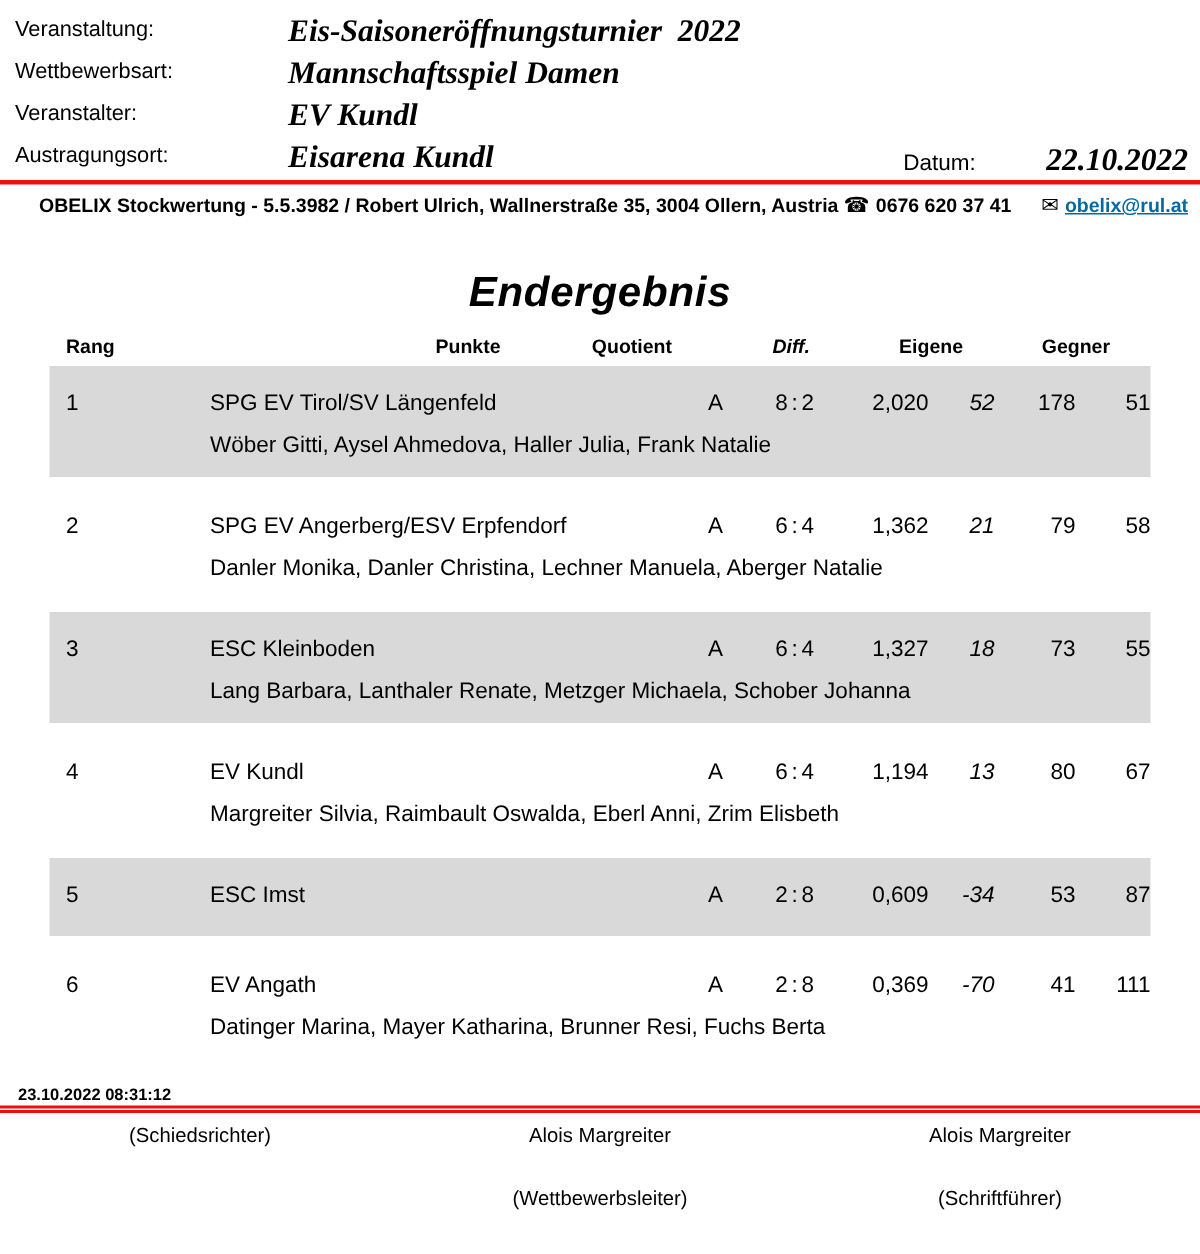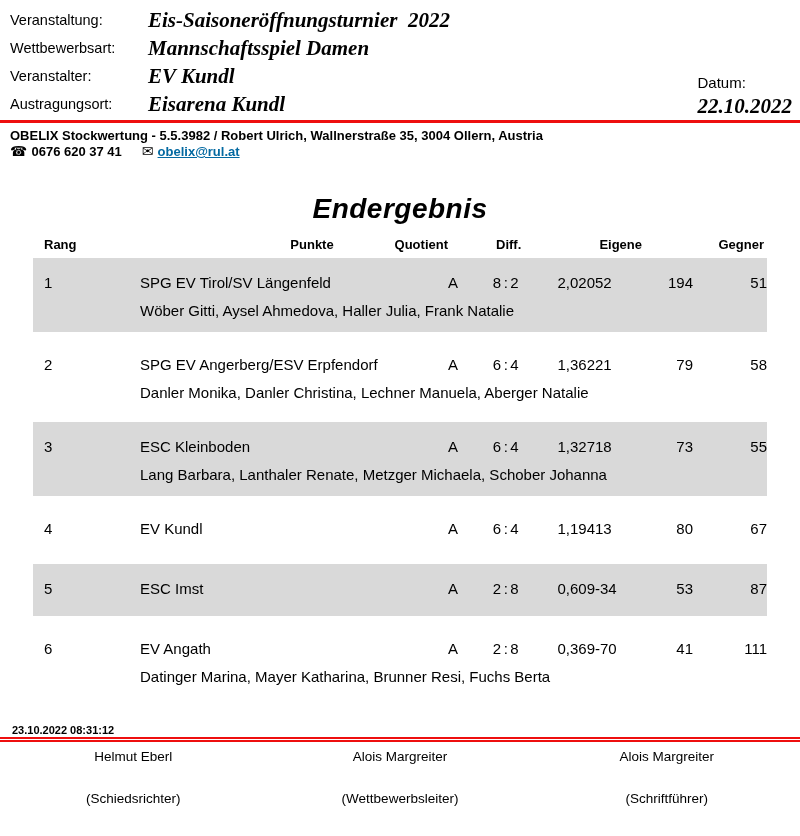--- a/index.html
+++ b/index.html
@@ -14,7 +14,7 @@
   .hlabel{width:138px;font-size:14.5px;flex:0 0 auto;}
   .hvalue{
     font-family:"Liberation Serif","DejaVu Serif",serif;
-    font-weight:700;font-style:italic;font-size:21px;white-space:pre;
+    font-weight:700;font-style:italic;font-size:21px;white-space:pre;margin-left:44px;
   }
   .datum{position:absolute;right:8px;bottom:1px;display:flex;align-items:baseline;gap:3px;flex-direction:column;}
   .datum .hlabel{width:auto;font-size:15px;}

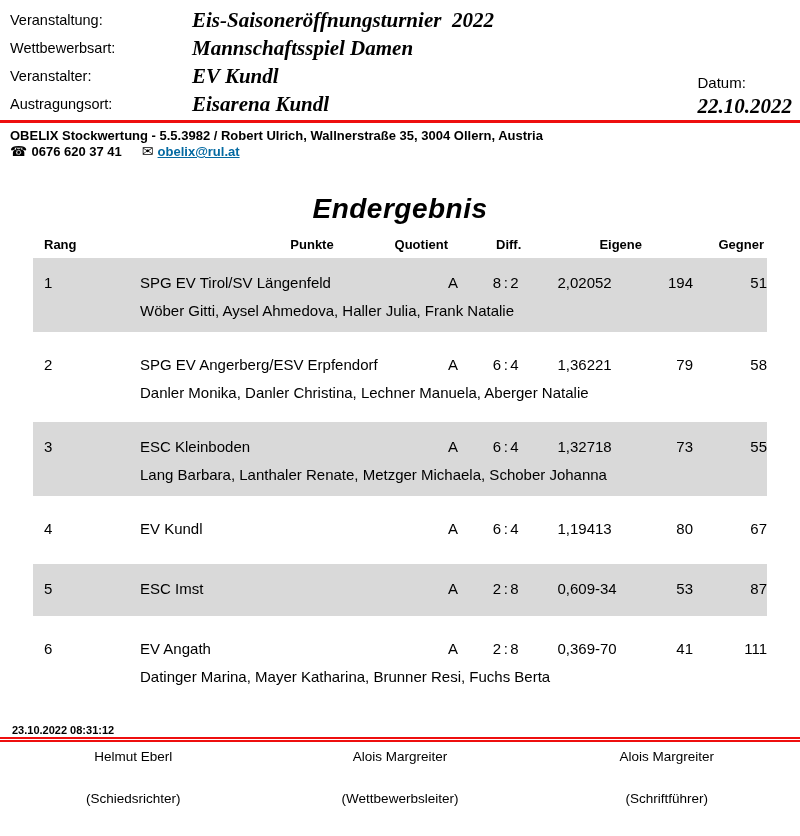--- a/index.html
+++ b/index.html
@@ -16,7 +16,7 @@
     font-family:"Liberation Serif","DejaVu Serif",serif;
     font-weight:700;font-style:italic;font-size:21px;white-space:pre;margin-left:44px;
   }
-  .datum{position:absolute;right:8px;bottom:1px;display:flex;align-items:baseline;gap:3px;flex-direction:column;}
+  .datum{position:absolute;right:8px;bottom:1px;display:flex;align-items:baseline;gap:3px;}
   .datum .hlabel{width:auto;font-size:15px;}
   .redline{height:3px;background:#ee0f0f;flex:0 0 auto;}
   

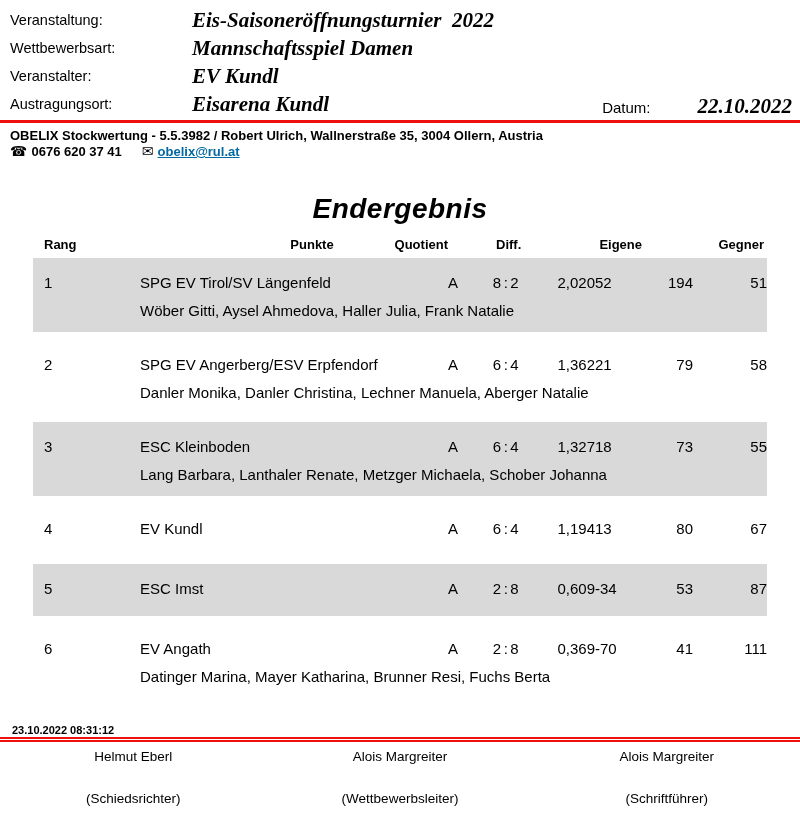--- a/index.html
+++ b/index.html
@@ -22,7 +22,7 @@
   
   .appinfo{
     display:flex;justify-content:space-between;align-items:baseline;
-    padding:5px 8px 6px 10px;font-size:13px;font-weight:700;flex-direction:column;
+    padding:5px 8px 6px 26px;font-size:13px;font-weight:700;
   }
   .contact{display:flex;gap:20px;align-items:baseline;}
   .contact .icon{font-weight:400;font-size:14px;margin-right:4px;}

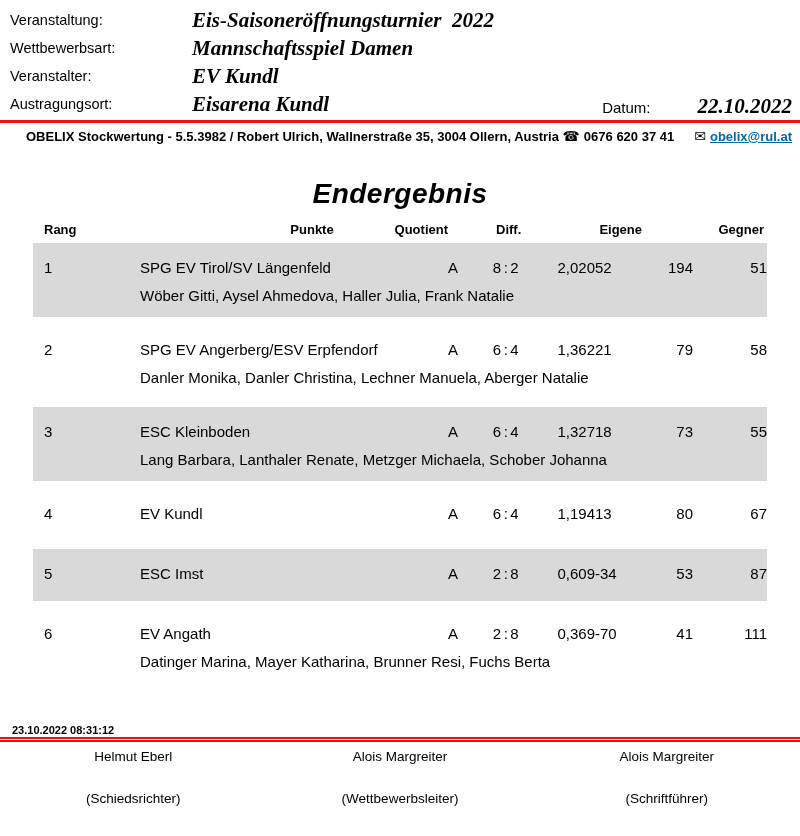--- a/index.html
+++ b/index.html
@@ -41,7 +41,7 @@
   .c-group{width:44px;text-align:center;flex:0 0 auto;}
   .c-points{width:64px;text-align:center;flex:0 0 auto;}
   .c-quot{width:56px;text-align:right;flex:0 0 auto;}
-  .c-diff{width:44px;text-align:left;flex:0 0 auto;}
+  .c-diff{width:44px;text-align:right;flex:0 0 auto;font-style:italic;}
   .c-own{width:54px;text-align:right;flex:0 0 auto;}
   .c-opp{width:50px;text-align:right;flex:0 0 auto;margin-left:24px;}
   .trow{padding:14px 0 10px 0;margin-bottom:8px;font-size:15px;}

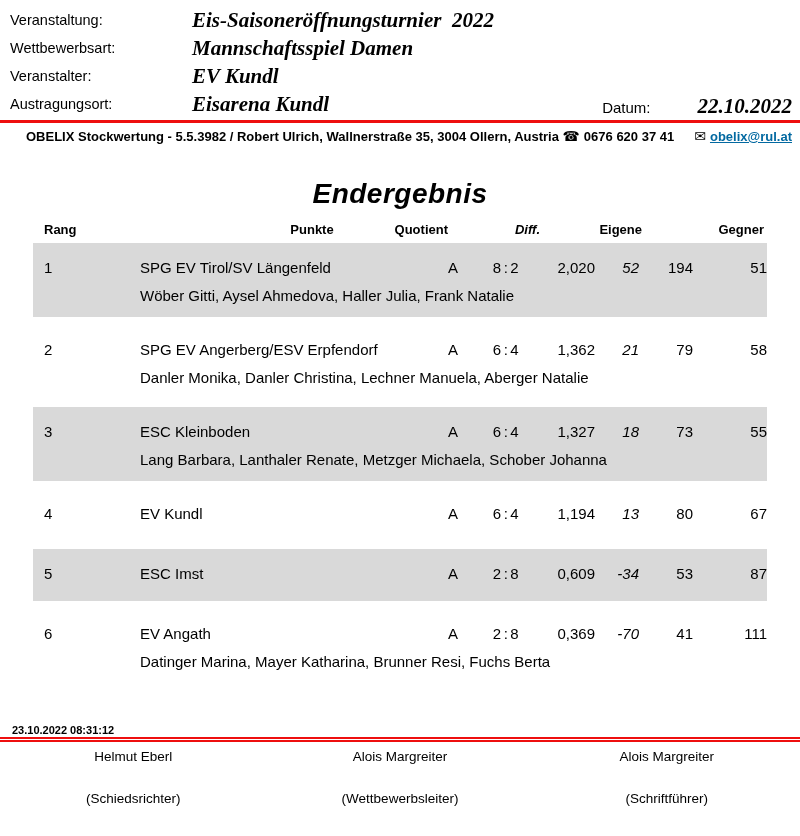--- a/index.html
+++ b/index.html
@@ -43,7 +43,7 @@
   .c-quot{width:56px;text-align:right;flex:0 0 auto;}
   .c-diff{width:44px;text-align:right;flex:0 0 auto;font-style:italic;}
   .c-own{width:54px;text-align:right;flex:0 0 auto;}
-  .c-opp{width:50px;text-align:right;flex:0 0 auto;margin-left:24px;}
+  .c-opp{width:50px;text-align:right;flex:0 0 auto;}
   .trow{padding:14px 0 10px 0;margin-bottom:8px;font-size:15px;}
   .trow.gray{background:#d9d9d9;}
   .line1{display:flex;line-height:22px;margin-bottom:6px;}

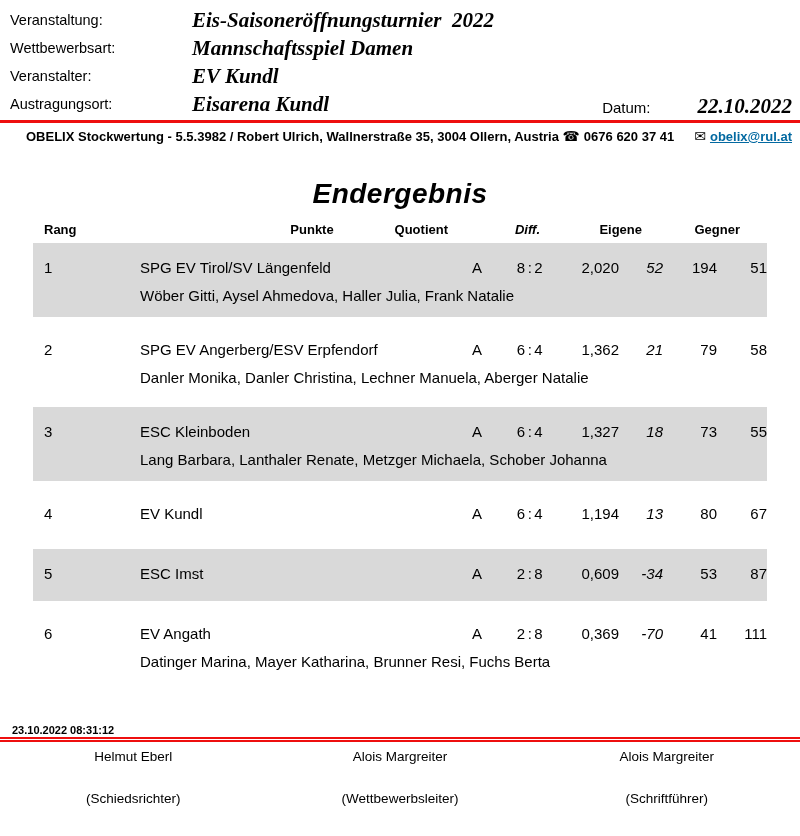--- a/index.html
+++ b/index.html
@@ -116,7 +116,7 @@
         <span class="c-points">8:2</span>
         <span class="c-quot">2,020</span>
         <span class="c-diff">52</span>
-        <span class="c-own">194</span>
+        <span class="c-own">178</span>
         <span class="c-opp">51</span>
       </div>
       <div class="line2">Wöber Gitti, Aysel Ahmedova, Haller Julia, Frank Natalie</div>

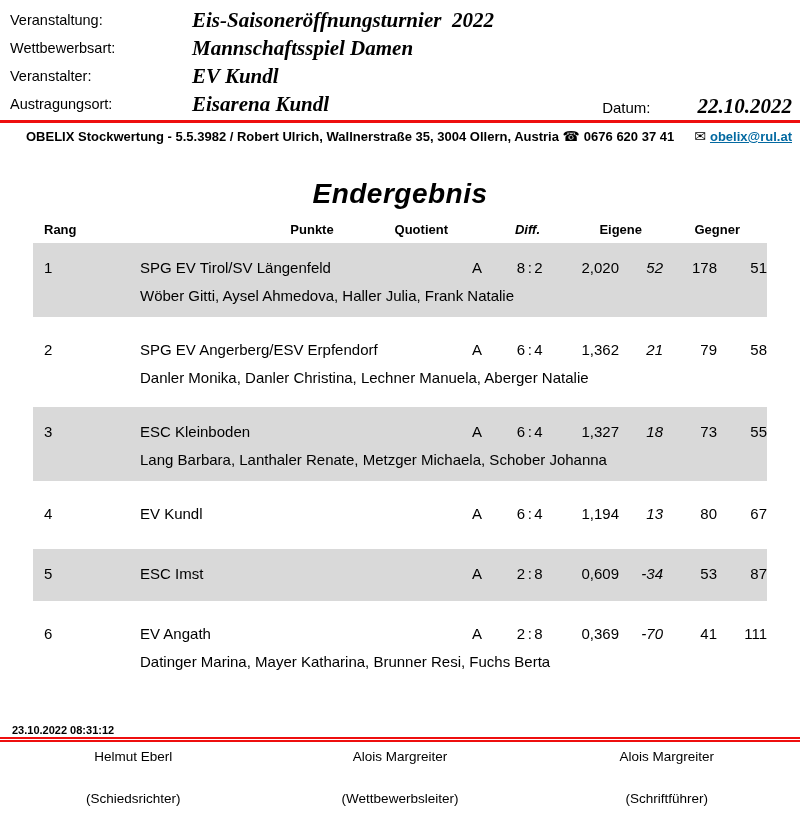--- a/index.html
+++ b/index.html
@@ -161,6 +161,7 @@
         <span class="c-own">80</span>
         <span class="c-opp">67</span>
       </div>
+      <div class="line2">Margreiter Silvia, Raimbault Oswalda, Eberl Anni, Zrim Elisbeth</div>
     </div>
 
     <div class="trow gray">

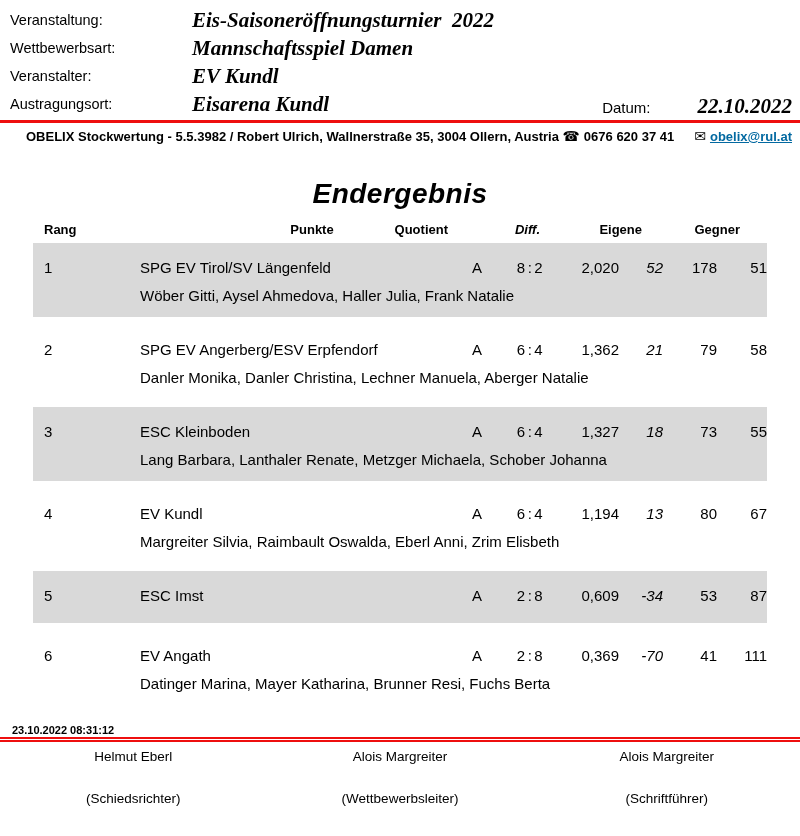--- a/index.html
+++ b/index.html
@@ -197,7 +197,6 @@
     <div class="redline2"></div>
     <div class="sigs">
       <div class="sig">
-        <div class="signame">Helmut Eberl</div>
         <div class="sigrole">(Schiedsrichter)</div>
       </div>
       <div class="sig">

